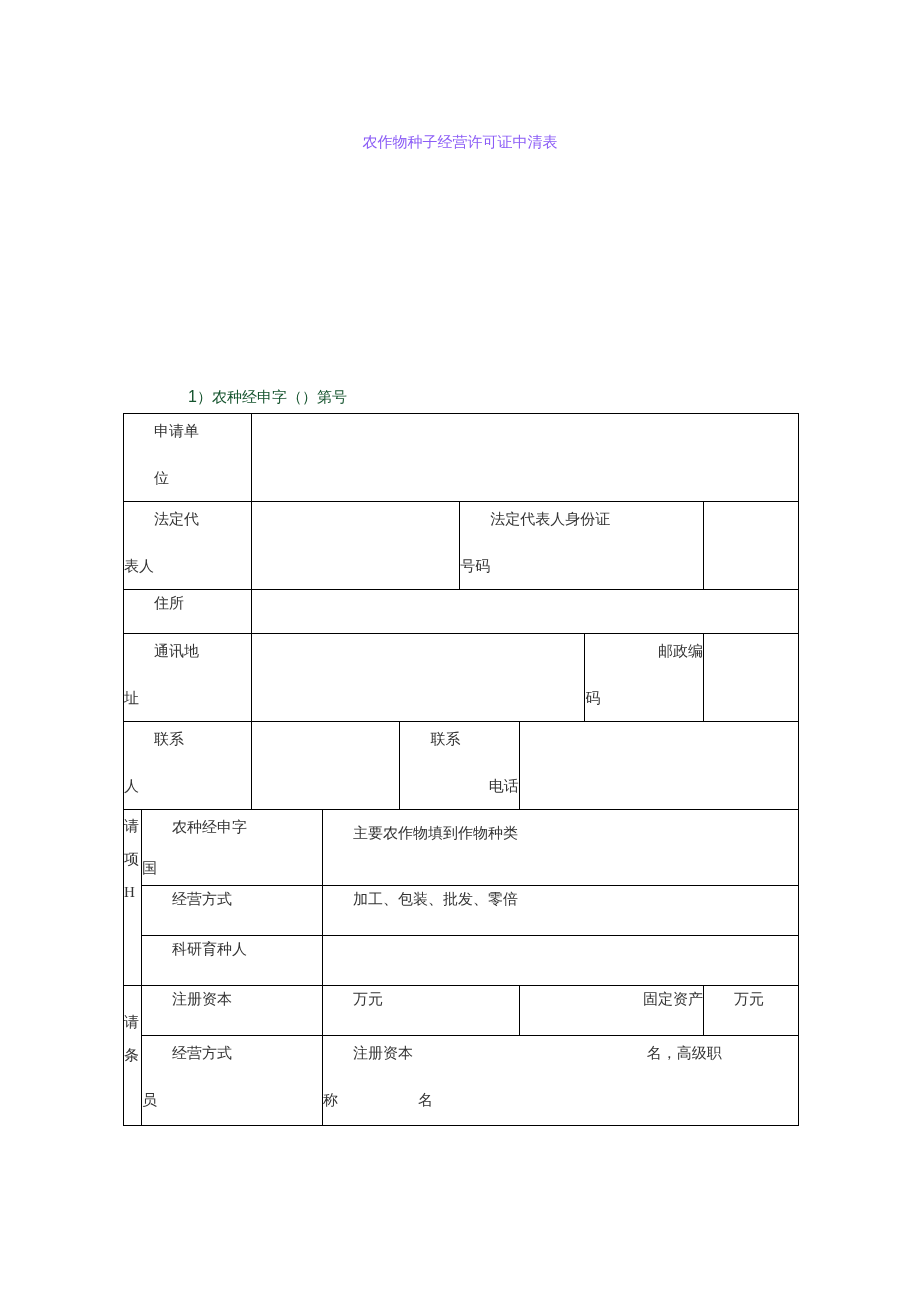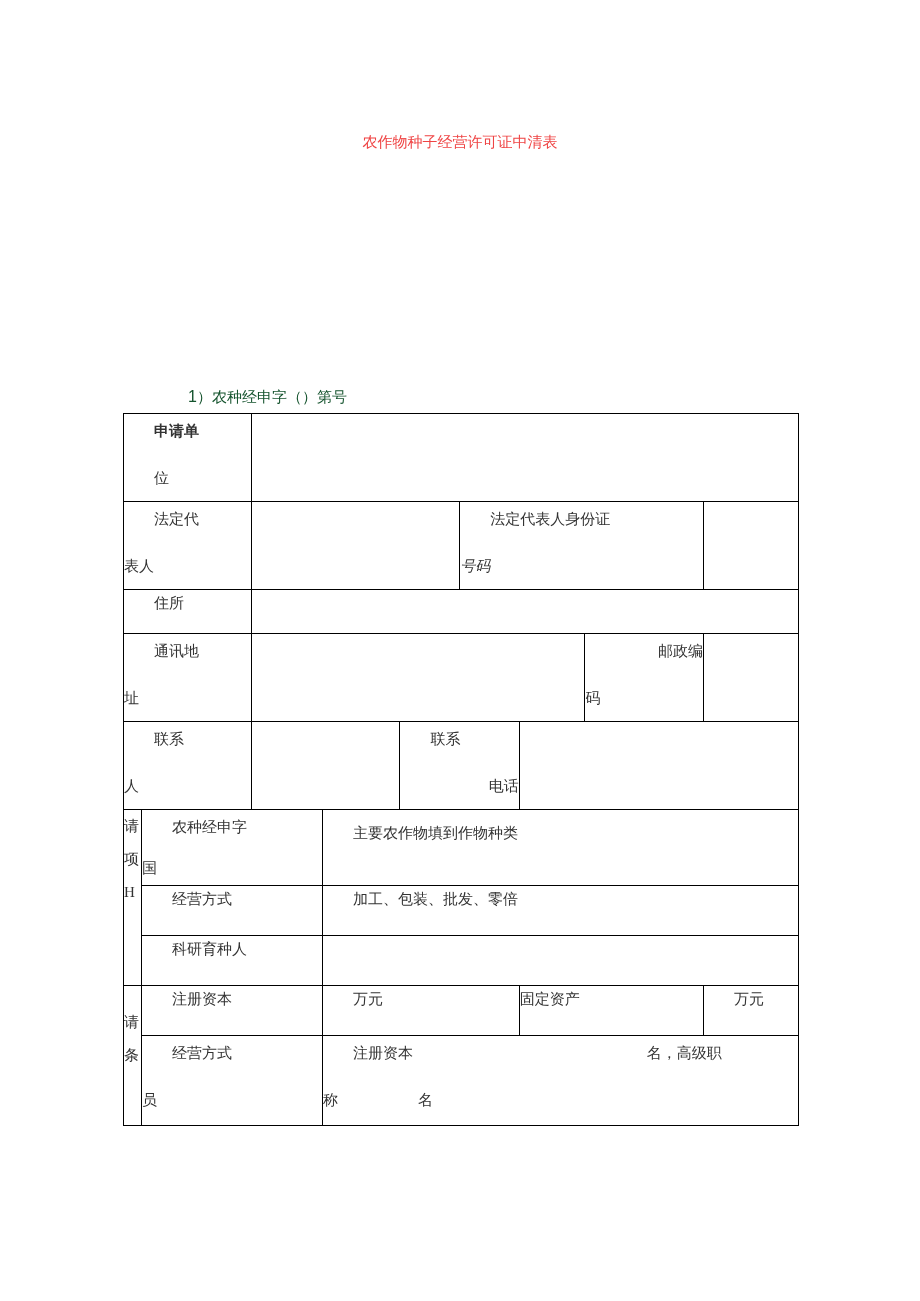--- a/index.html
+++ b/index.html
@@ -20,7 +20,7 @@
       left: 0;
       width: 920px;
       text-align: center;
-      color: #ef4444;
+      color: #8b5cf6;
       font-size: 15px;
       font-weight: normal;
     }

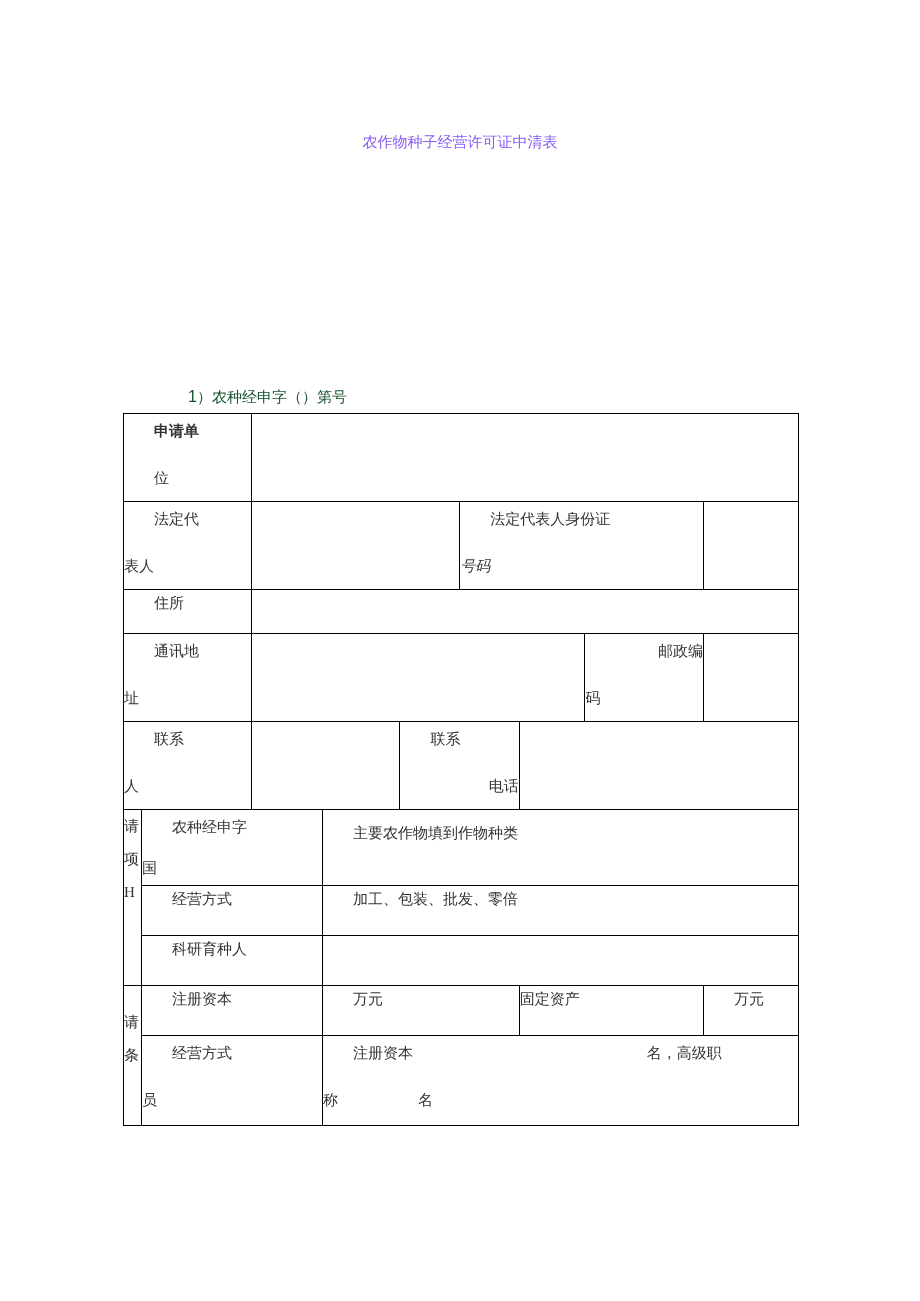--- a/index.html
+++ b/index.html
@@ -83,7 +83,7 @@
   <tbody>
       <tr>
     <td colspan="3" style="height:88px;width:120px;" class="lbl">
-      <div style="text-indent:2em;padding-top:4px;font-weight:bold;">申请单</div>
+      <div style="text-indent:2em;padding-top:4px;">申请单</div>
       <div style="padding-top:20px;">位</div>
     </td>
     <td colspan="9"></td>

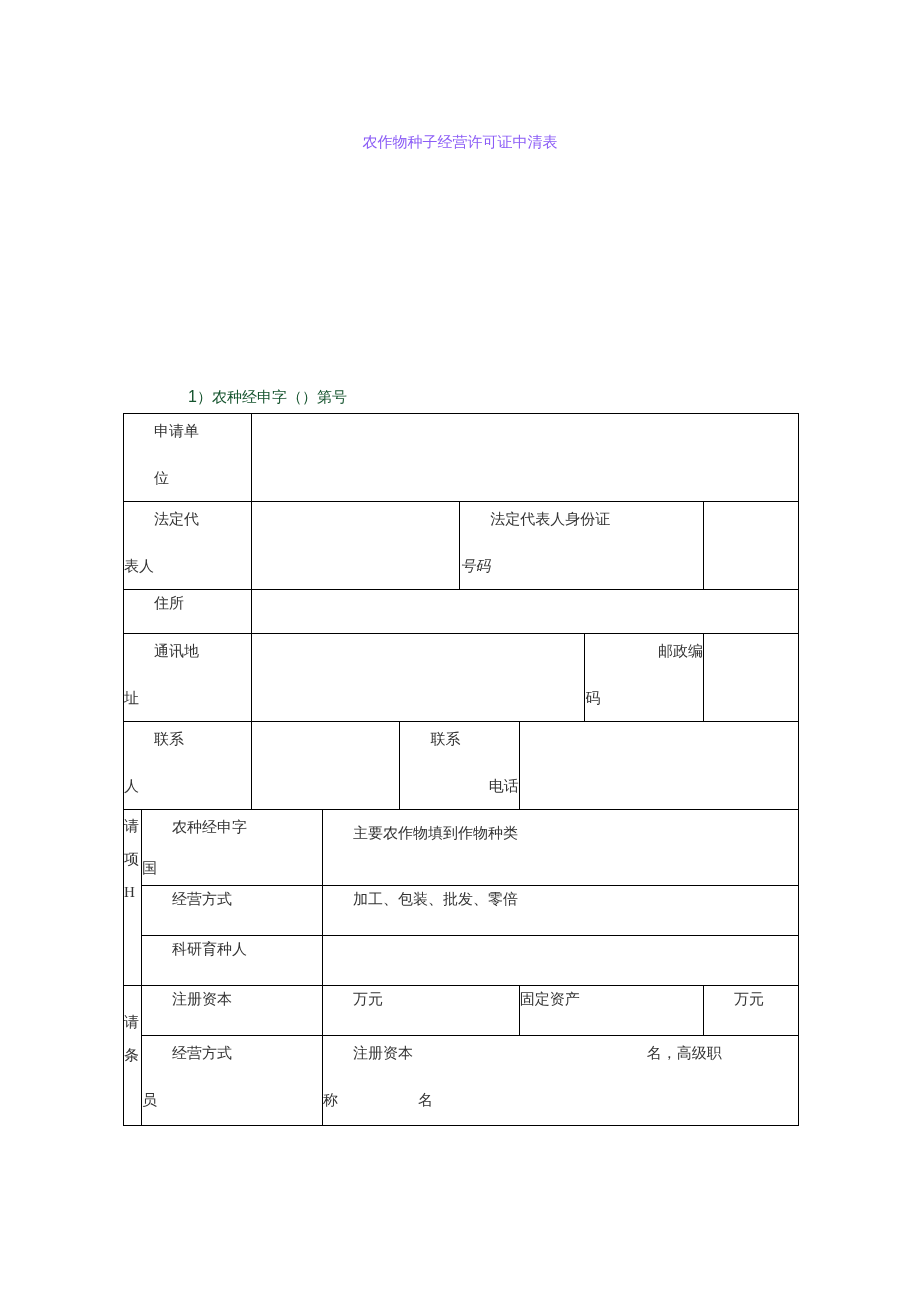--- a/index.html
+++ b/index.html
@@ -97,7 +97,7 @@
     <td colspan="3" style="width:150px;"></td>
     <td colspan="4" style="width:200px;">
       <div style="text-indent:2em;padding-top:4px;">法定代表人身份证</div>
-      <div style="padding-top:20px;font-style:italic;">号码</div>
+      <div style="padding-top:20px;">号码</div>
     </td>
     <td colspan="2"></td>
   </tr>

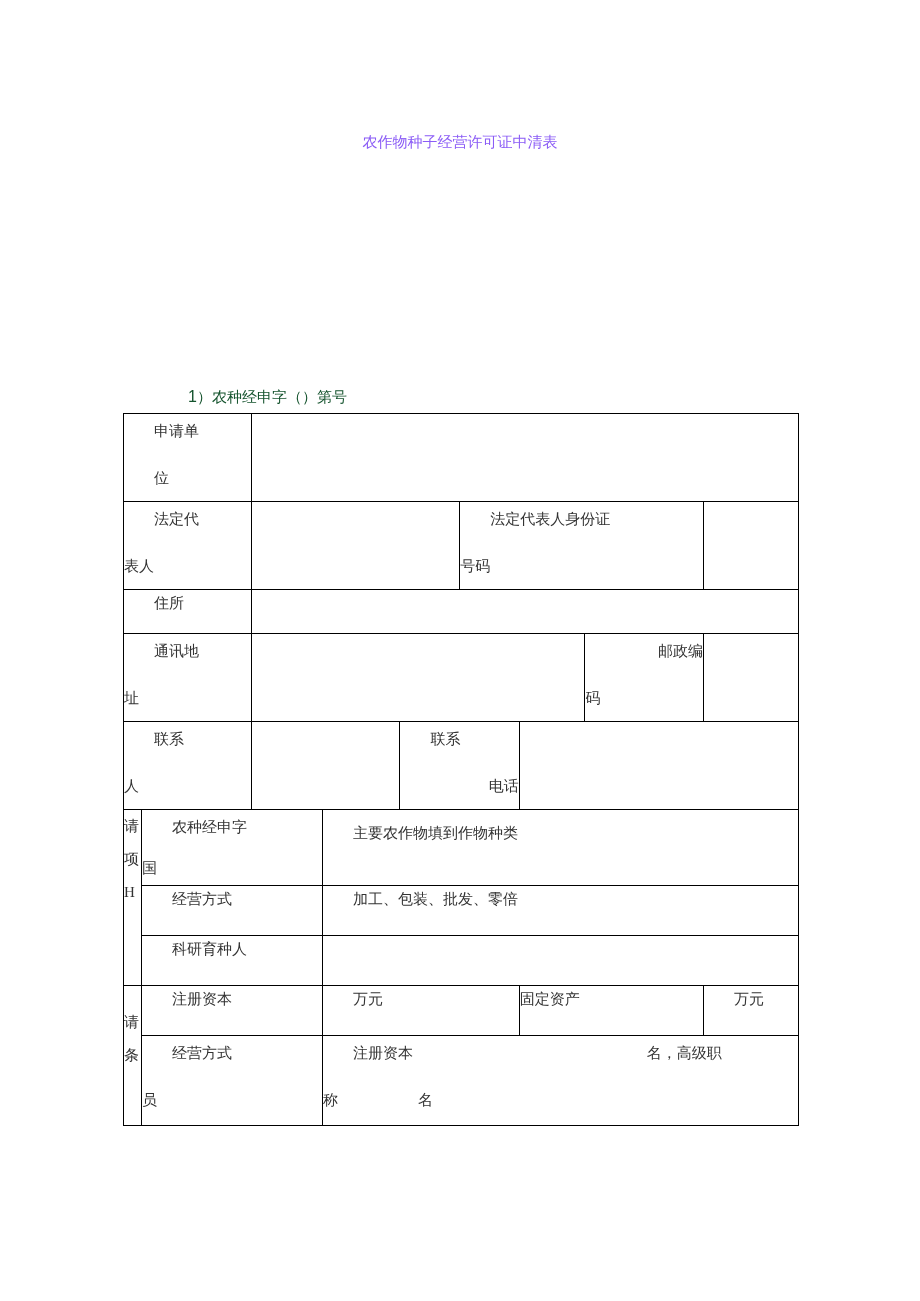--- a/index.html
+++ b/index.html
@@ -55,7 +55,7 @@
       padding-top: 8px;
     }
     .lbl-c {
-      text-align: left;
+      text-align: right;
       padding-top: 8px;
     }
     .vlbl {

